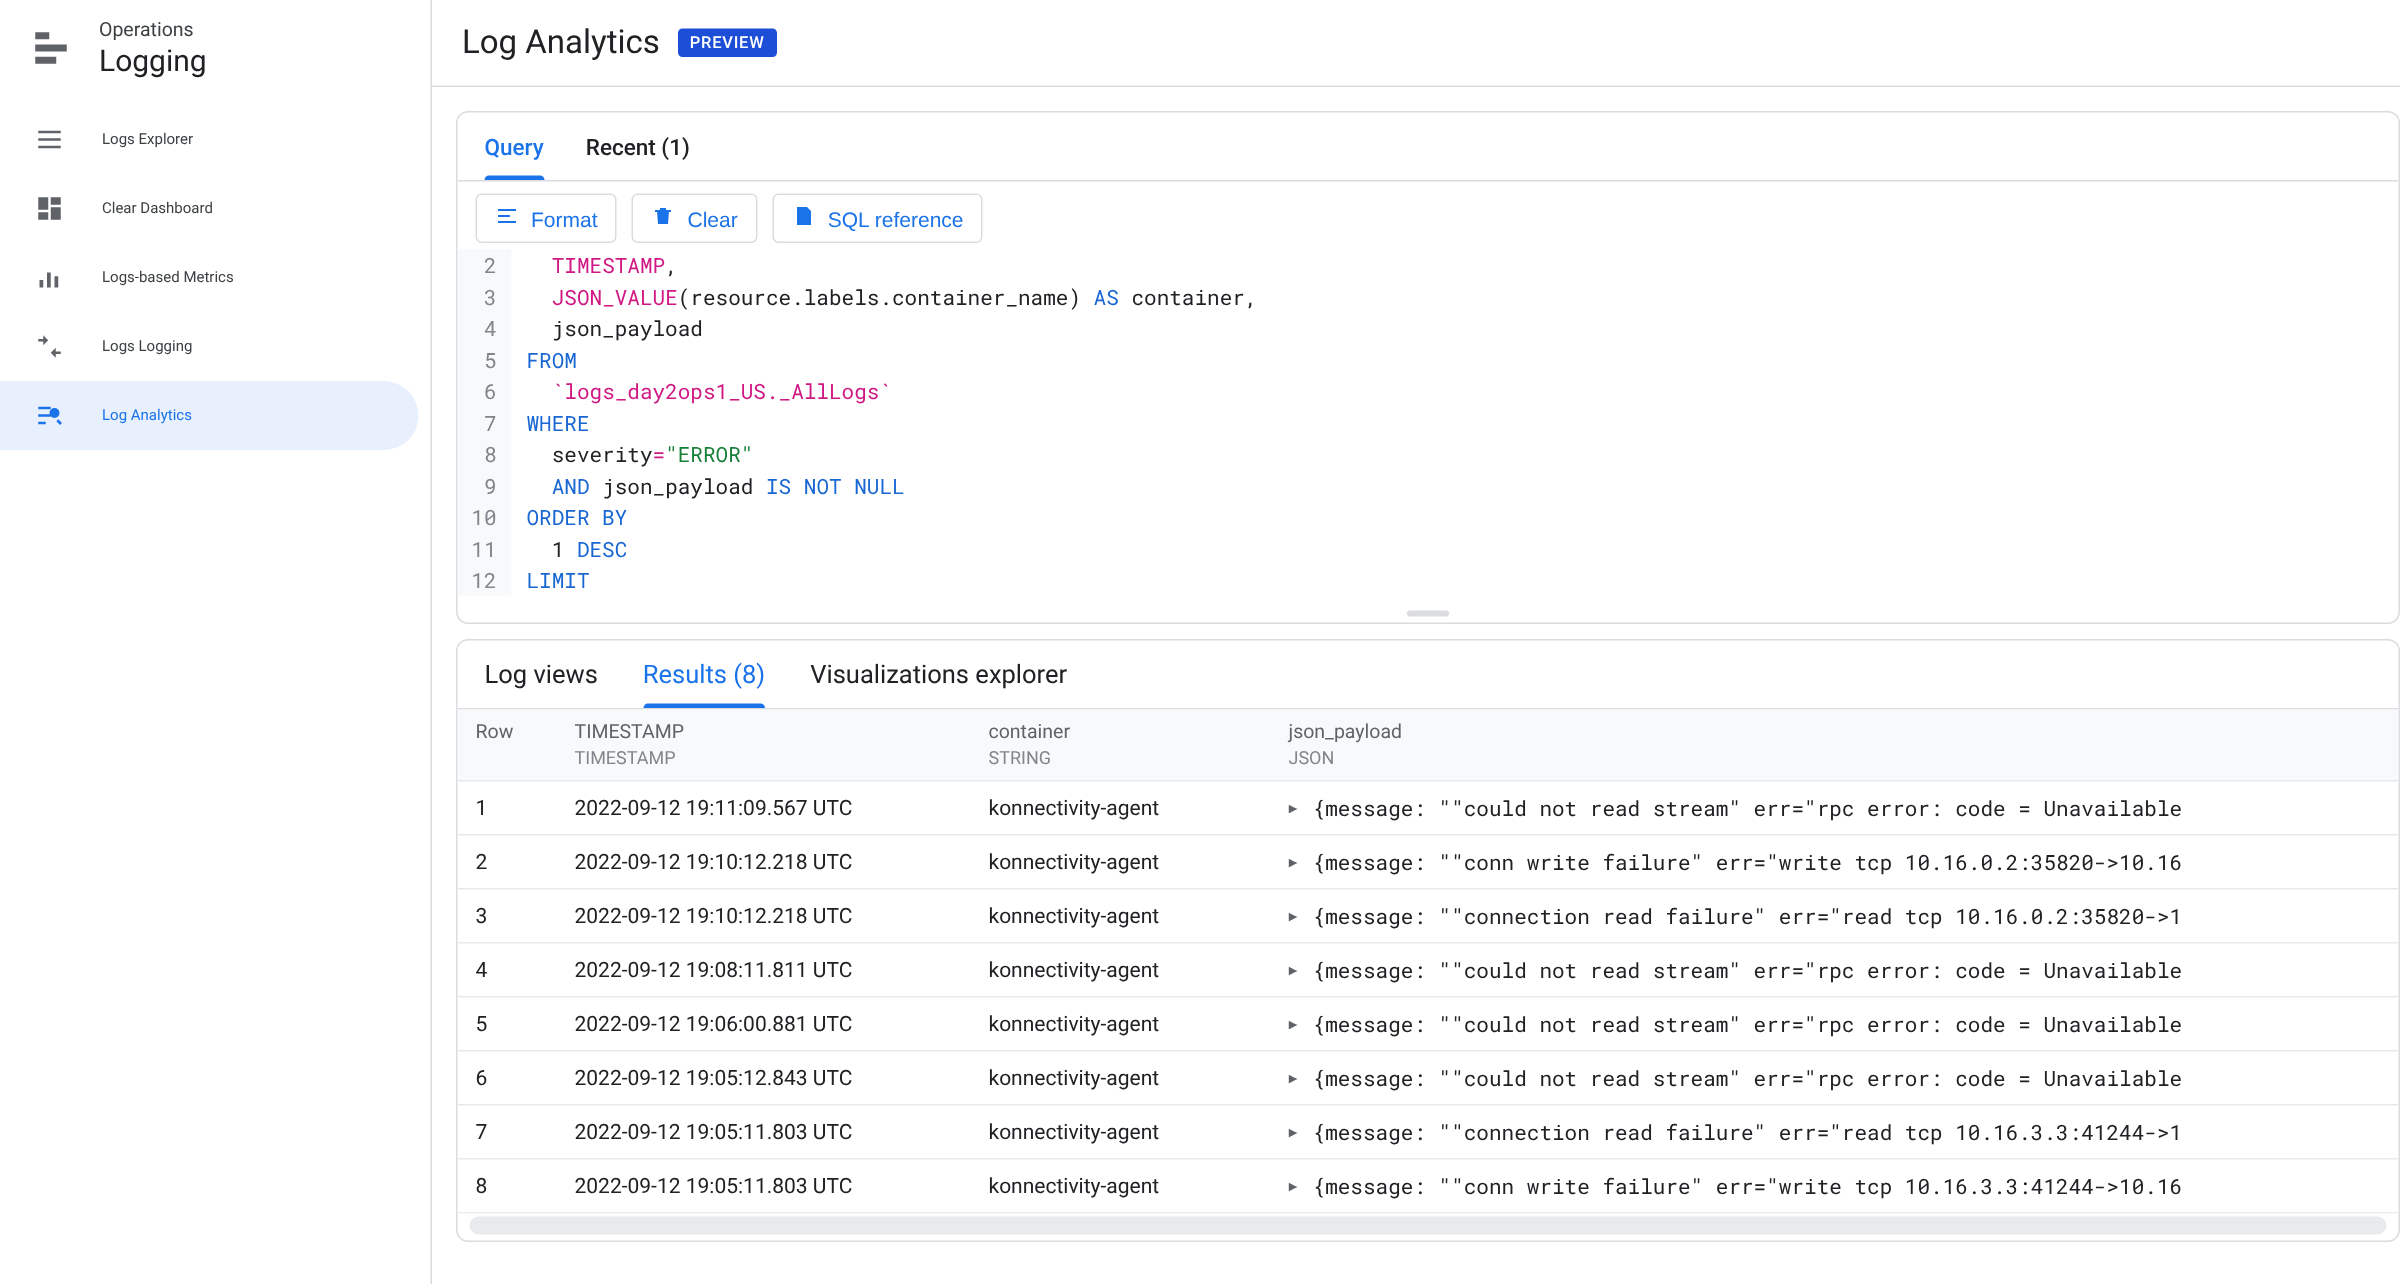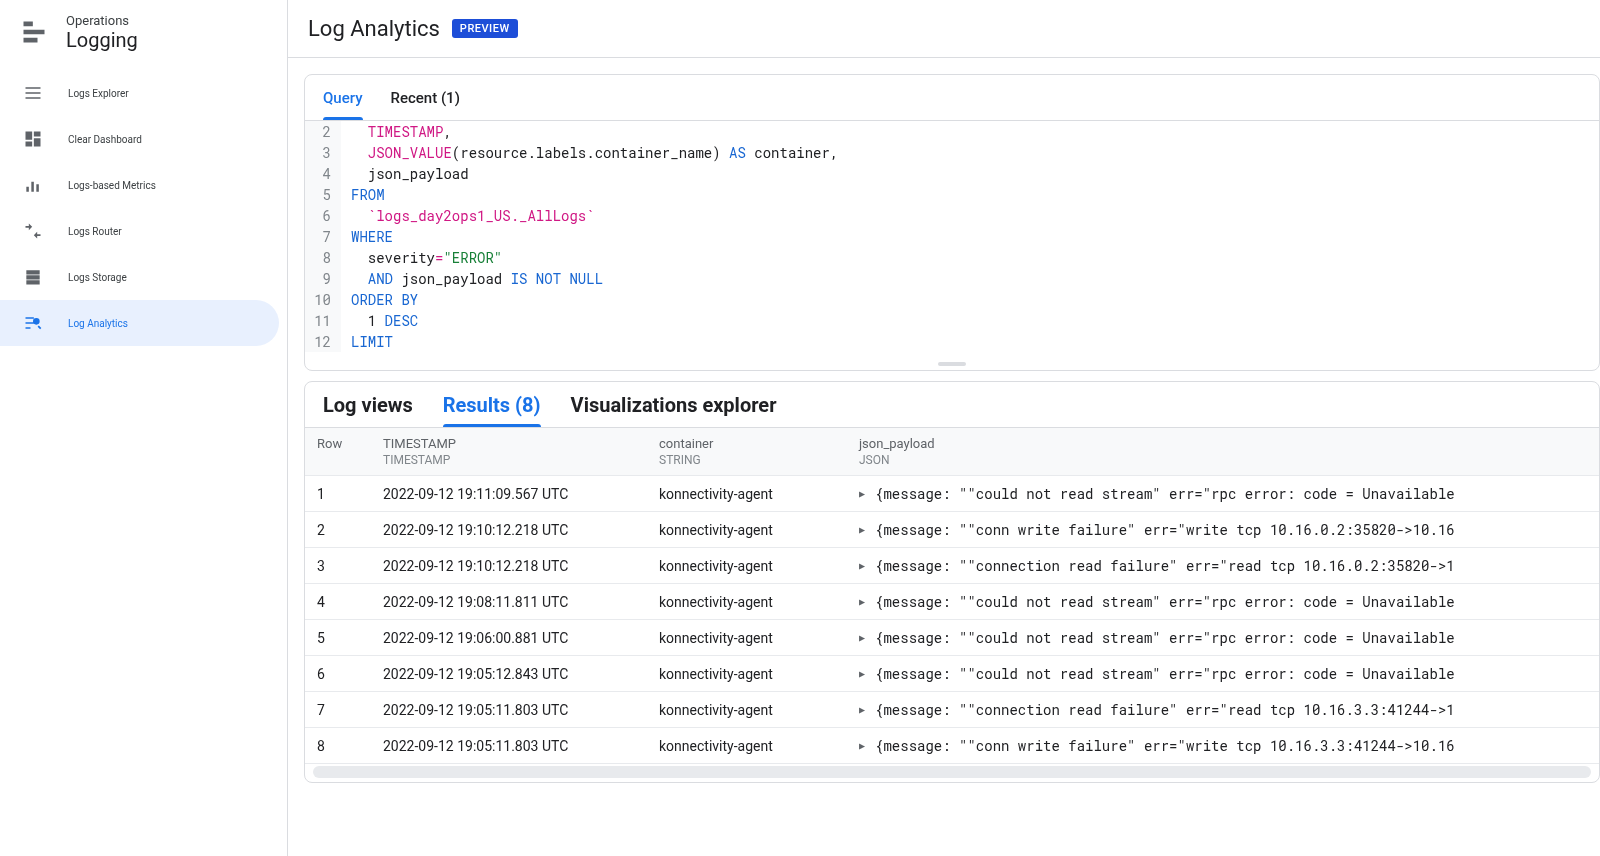--- a/index.html
+++ b/index.html
@@ -322,6 +322,26 @@
         <div class="query-tabs">
           <div class="query-tab active">Query</div>
           <div class="query-tab">Recent (1)</div>
+        </div>
+        <div class="query-toolbar">
+          <button class="btn">
+            <span><svg viewBox="0 0 24 24" width="16" height="16">
+                  <path d="M3 5h18v2H3zM3 11h12v2H3zM3 17h18v2H3z"></path>
+                </svg></span>
+            <span>Format</span>
+          </button>
+          <button class="btn">
+            <span><svg viewBox="0 0 24 24" width="16" height="16">
+                  <path d="M6 7h12l-1 13H7zM9 4h6v2H9zM4 6h16v2H4z"></path>
+                </svg></span>
+            <span>Clear</span>
+          </button>
+          <button class="btn">
+            <span><svg viewBox="0 0 24 24" width="16" height="16">
+                  <path d="M5 3h10l4 4v14H5zM8 10h8v2H8zM8 14h8v2H8z"></path>
+                </svg></span>
+            <span>SQL reference</span>
+          </button>
         </div>
         <div class="editor">
           <div class="gutter" id="gutter">

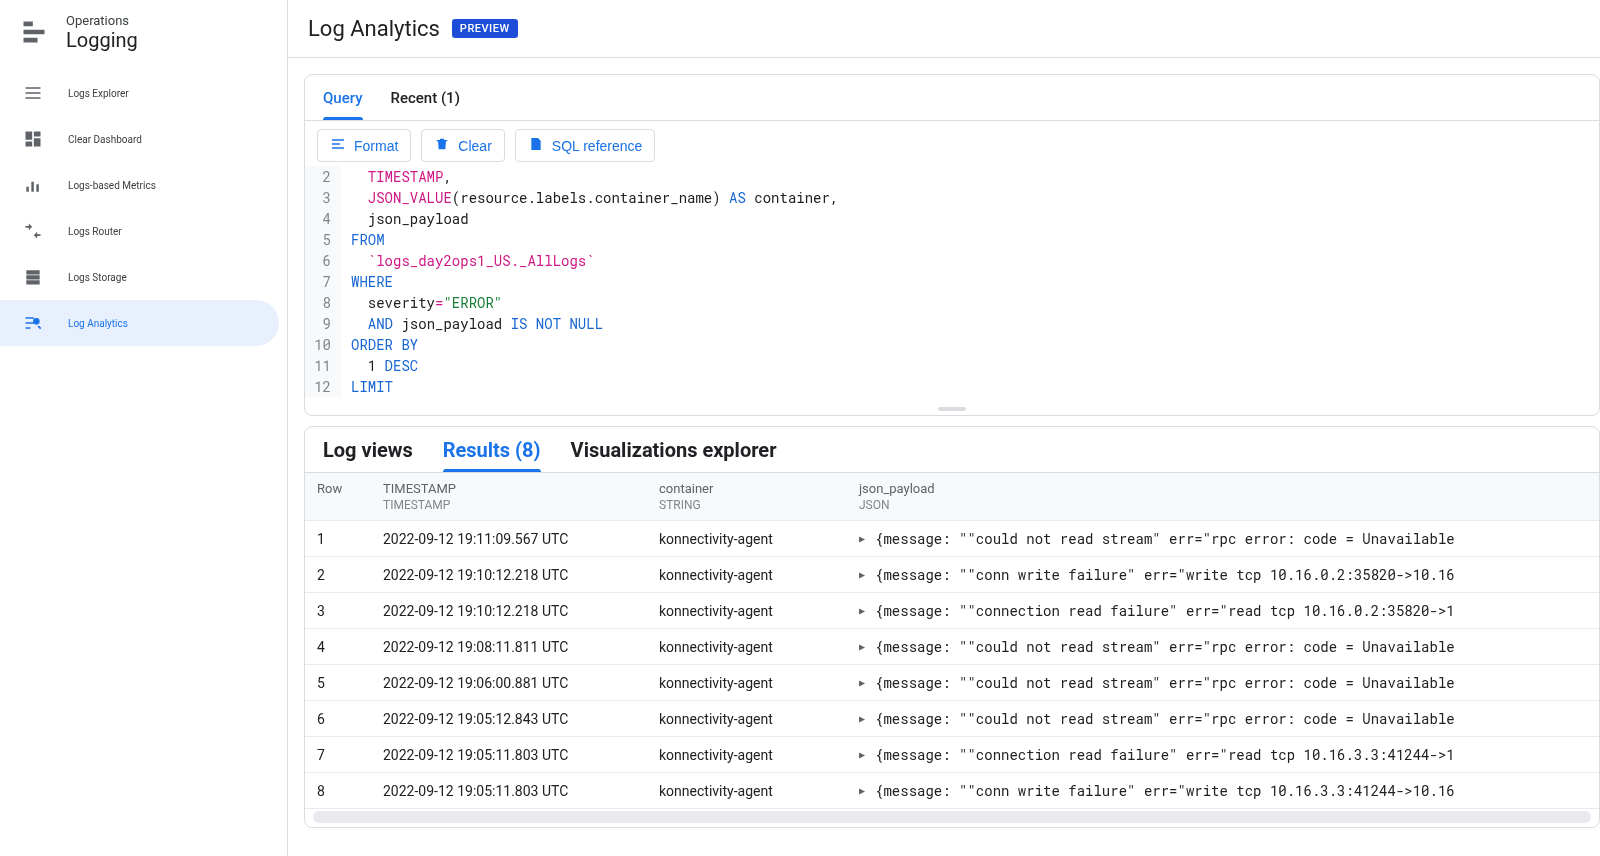--- a/index.html
+++ b/index.html
@@ -289,7 +289,7 @@
               <path d="M7 3l4 4-4 4V8H3V6h4zM17 13l-4 4 4 4v-3h4v-2h-4z"></path>
             </svg>
           </span>
-        <span>Logs Router</span>
+        <span>Logs Logging</span>
       </div>
       <div class="nav-item">
         <span class="nav-icon">

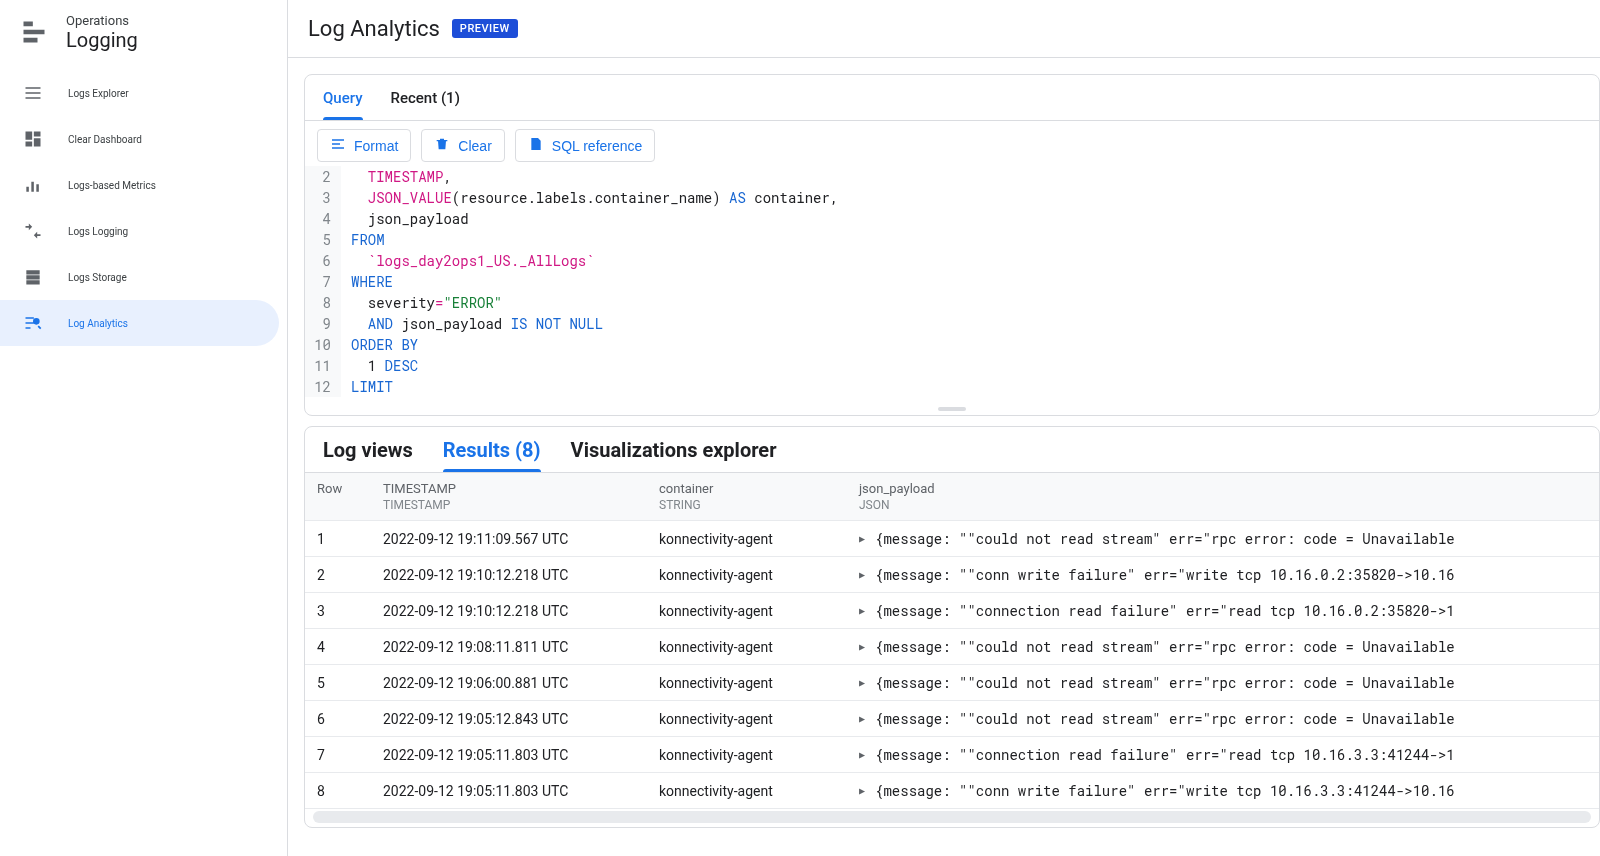--- a/index.html
+++ b/index.html
@@ -290,14 +290,6 @@
             </svg>
           </span>
         <span>Logs Logging</span>
-      </div>
-      <div class="nav-item">
-        <span class="nav-icon">
-            <svg viewBox="0 0 24 24" width="20" height="20">
-              <path d="M4 4h16v5H4zM4 10h16v5H4zM4 16h16v5H4z"></path>
-            </svg>
-          </span>
-        <span>Logs Storage</span>
       </div>
       <div class="nav-item active">
         <span class="nav-icon">

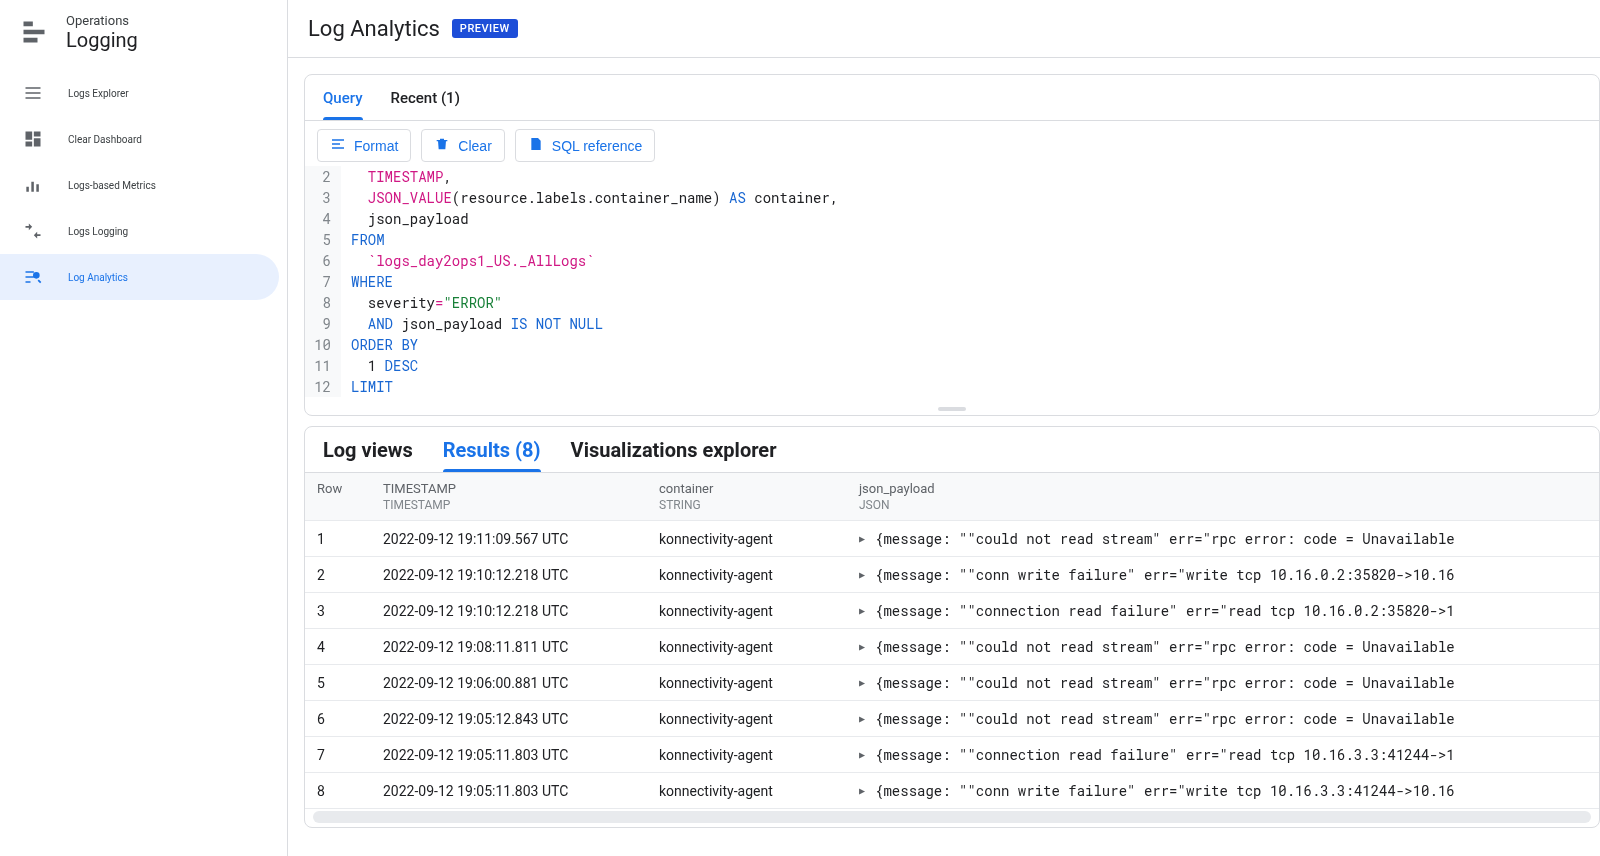--- a/index.html
+++ b/index.html
@@ -188,8 +188,8 @@
       border-bottom: 1px solid #dadce0;
     }
     .results-tab {
-      font-size: 20px;
-      font-weight: 700;
+      font-size: 17px;
+      font-weight: 400;
       cursor: pointer;
       position: relative;
       height: 100%;

